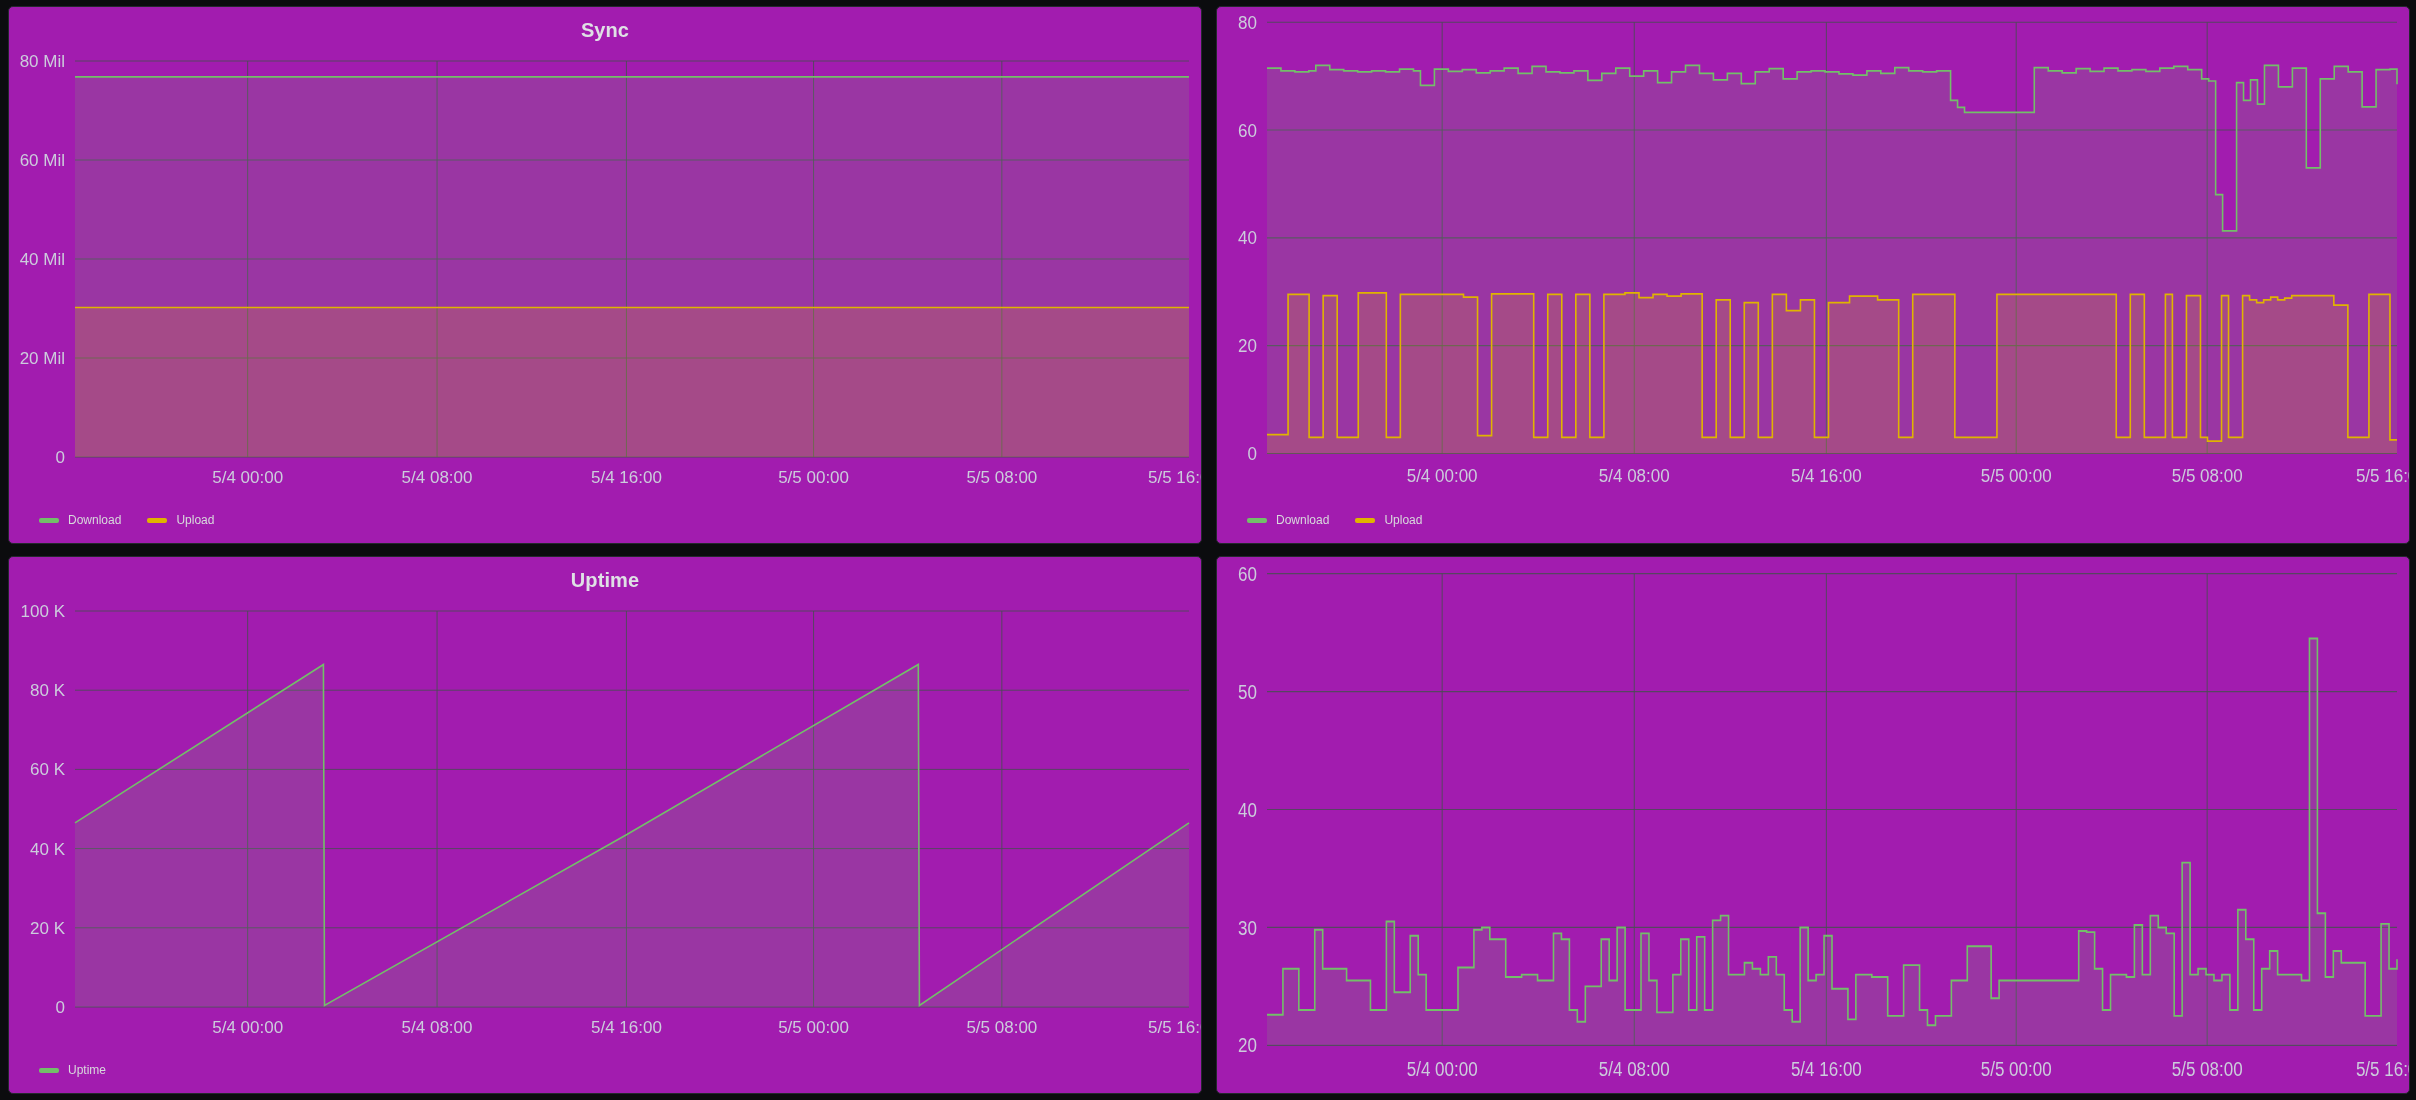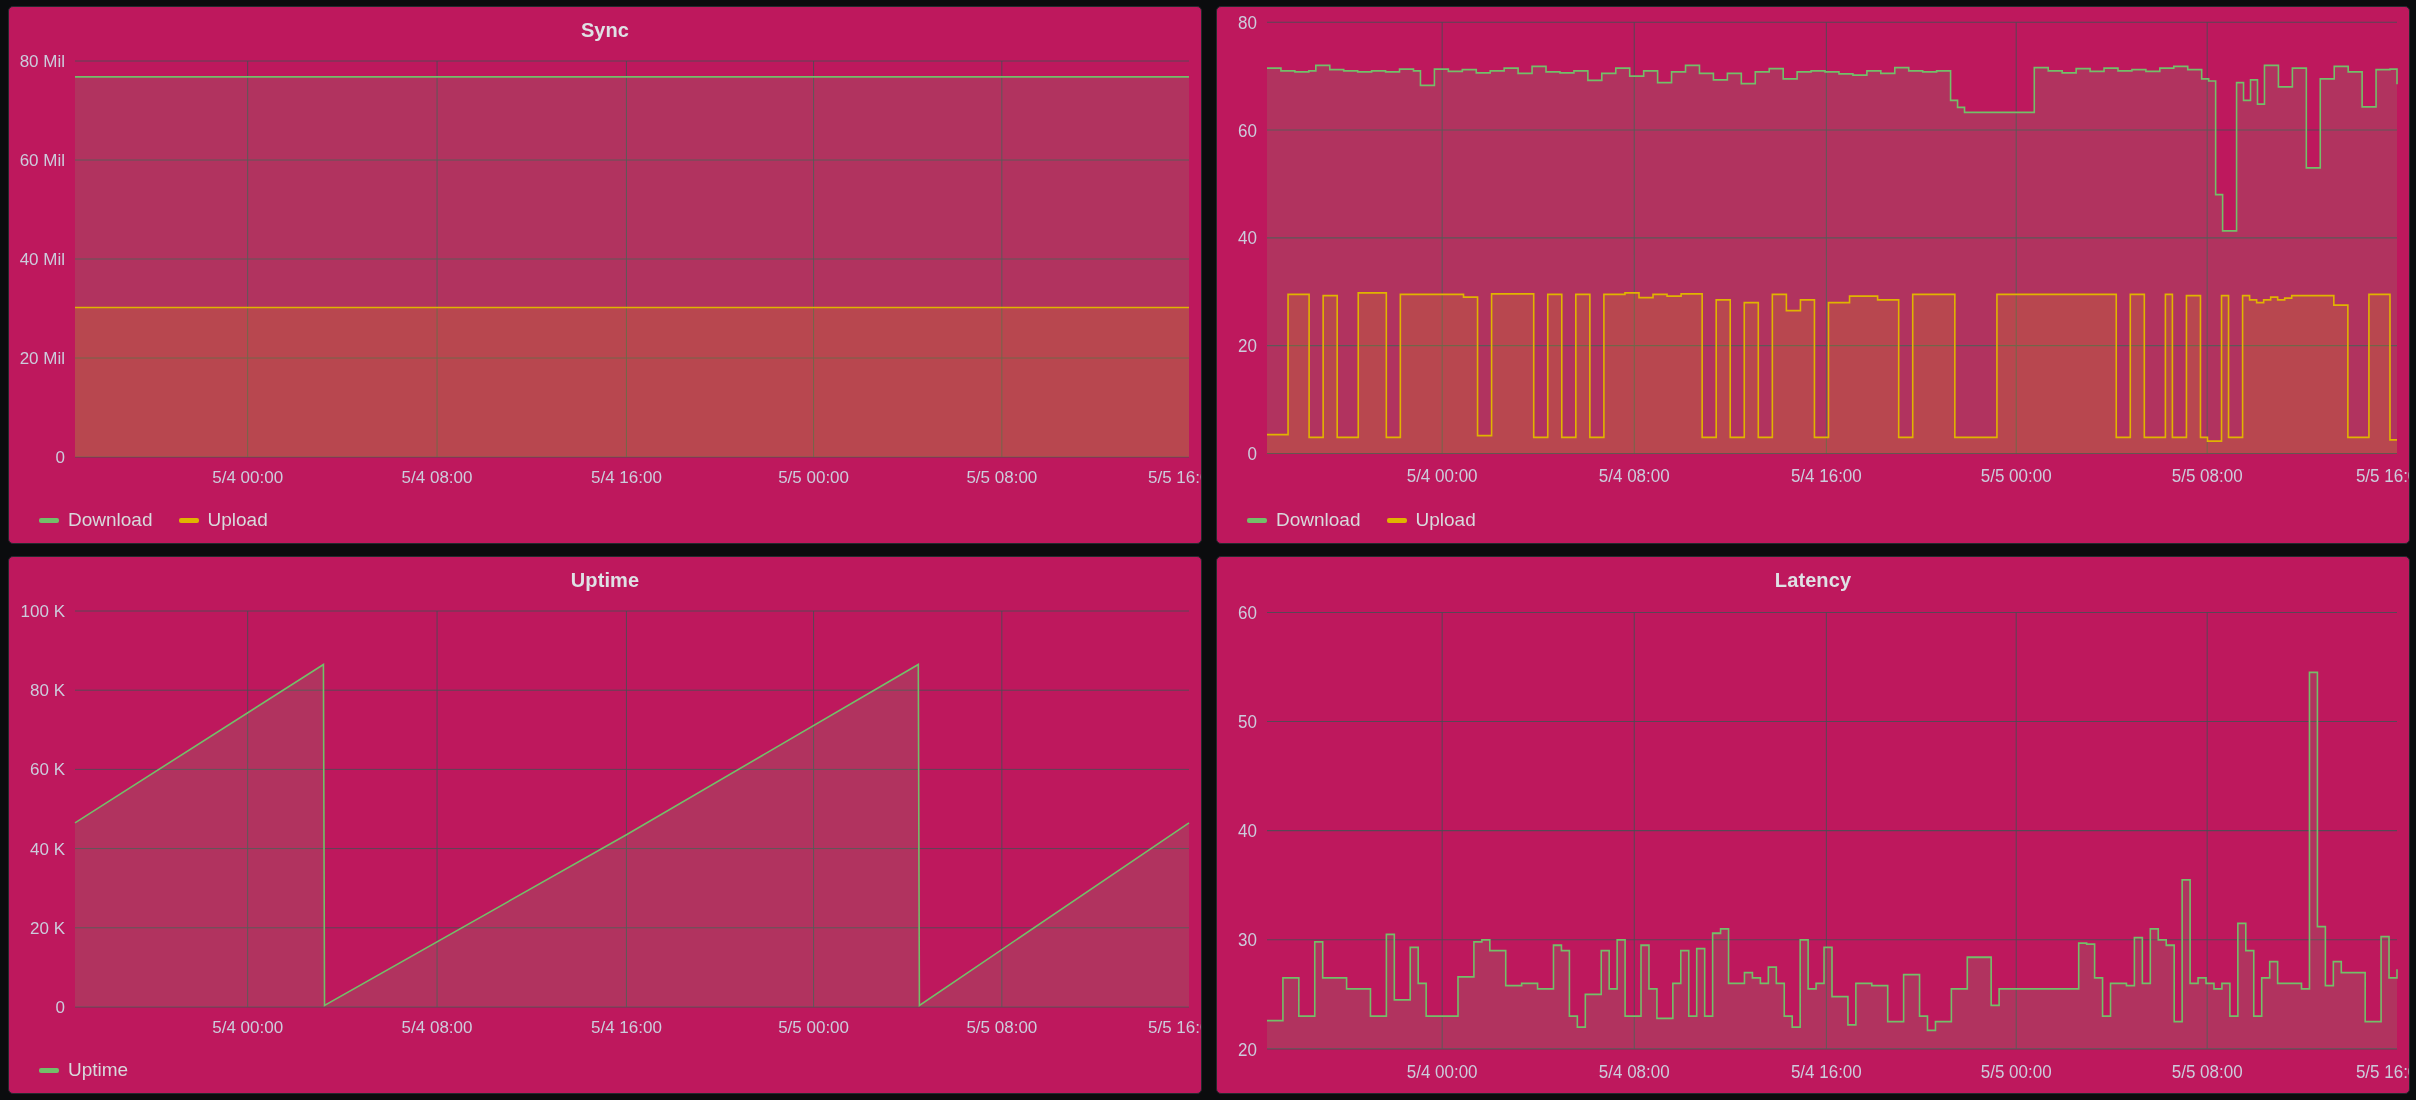--- a/index.html
+++ b/index.html
@@ -18,7 +18,7 @@
     padding: 6px 6px 6px 8px;
   }
   .panel {
-    background: #be185d;
+    background: #a21caf;
     border: 1px solid #25282e;
     border-radius: 5px;
     position: relative;

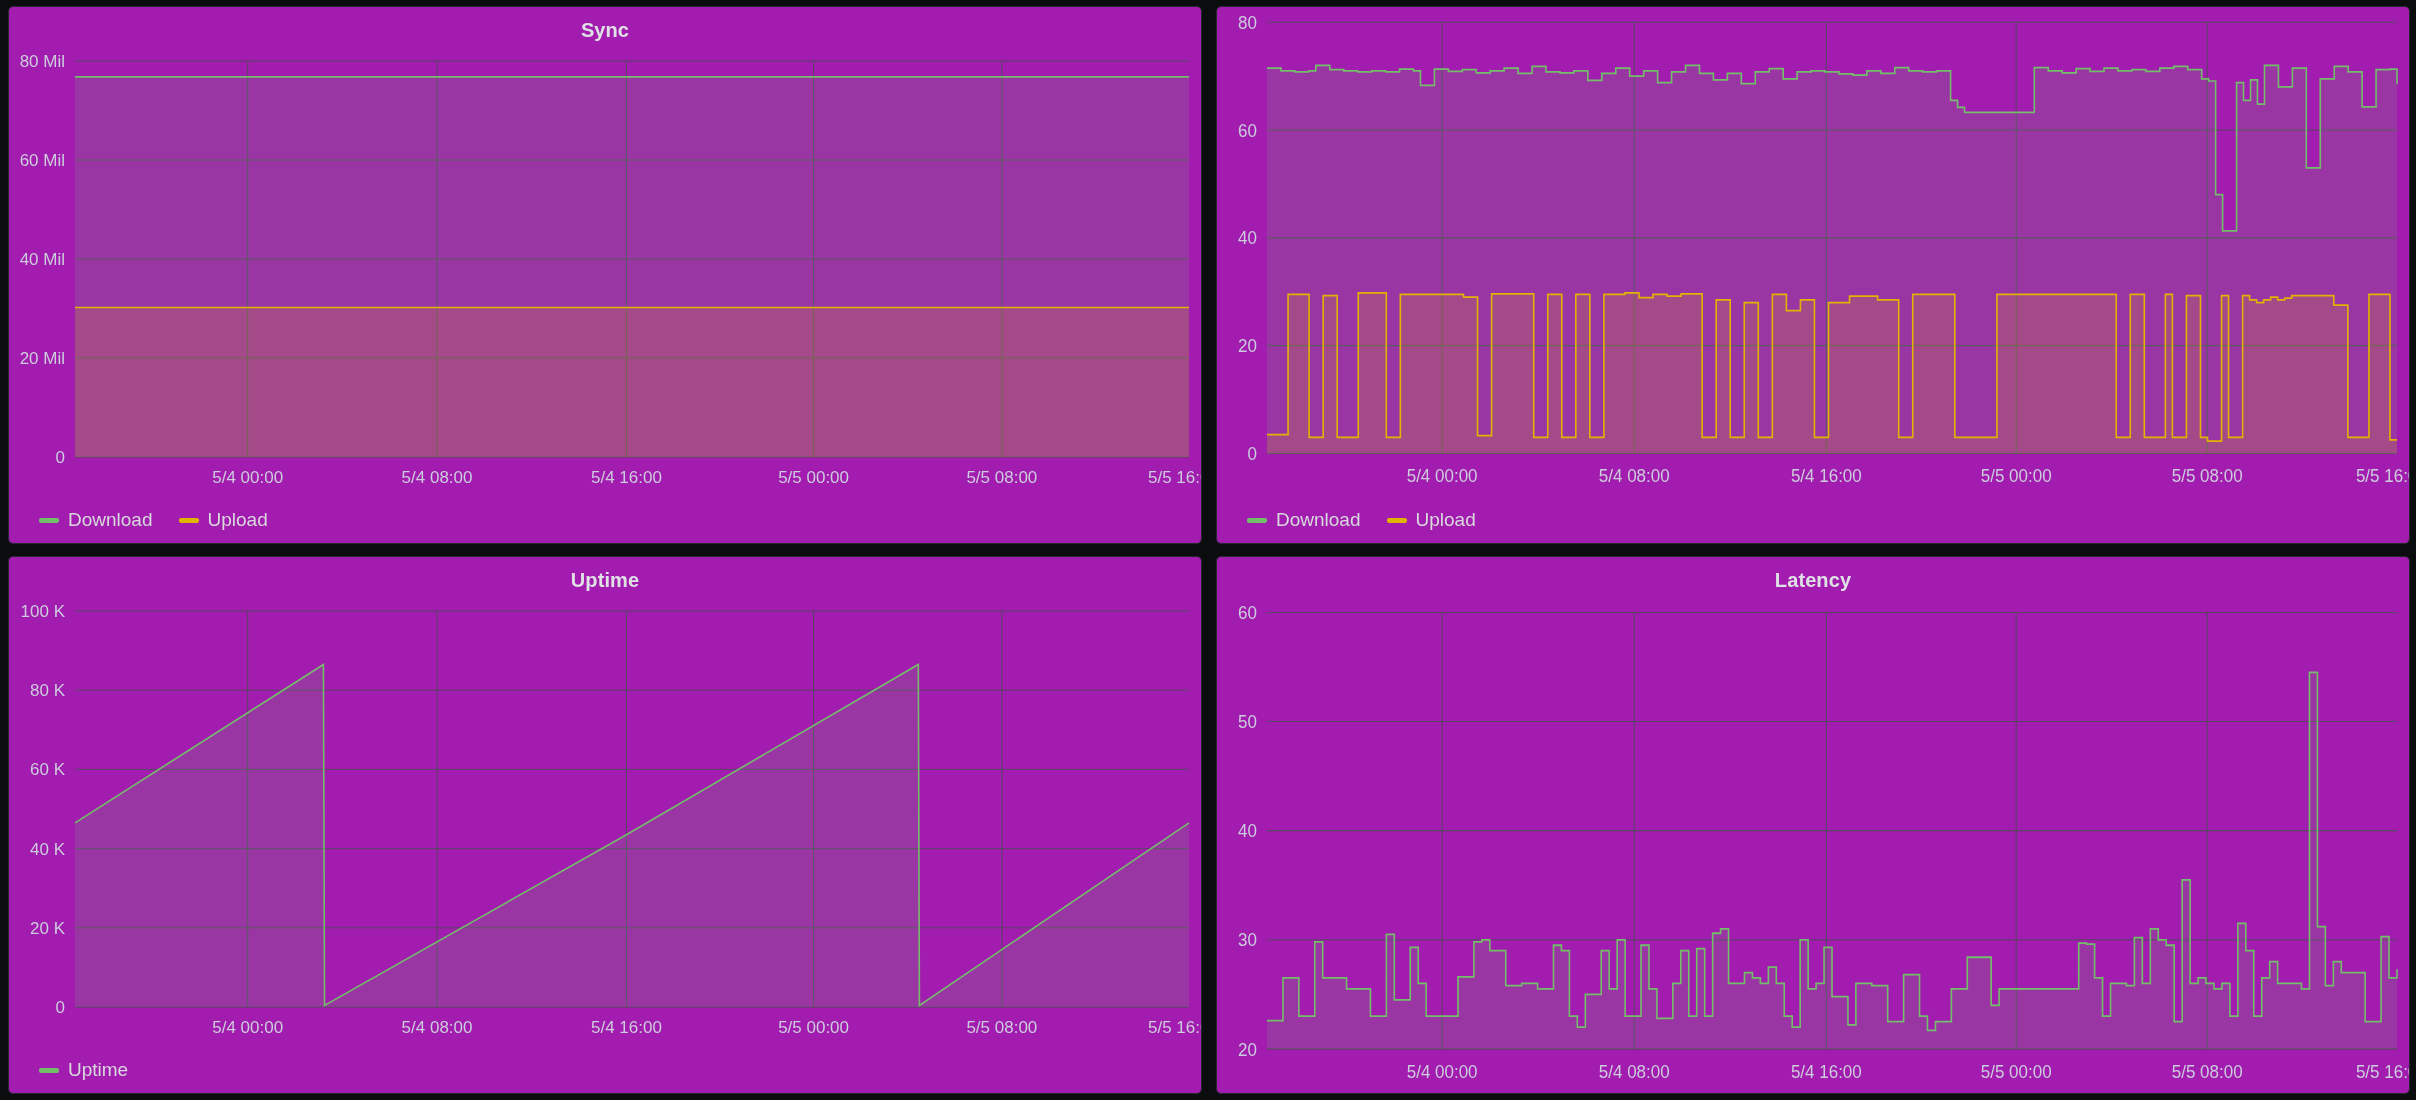--- a/index.html
+++ b/index.html
@@ -50,7 +50,7 @@
   .legend-swatch {
     width: 20px; height: 5px; border-radius: 2px; display: inline-block;
   }
-  .legend-label { color: #d8d9dc; font-size: 19px; }
+  .legend-label { color: #d8d9dc; font-size: 12px; }
   text.axis-lbl { fill: #ccccdc; font-family: "Liberation Sans", sans-serif; font-size: 17px; }
 </style>
 </head>

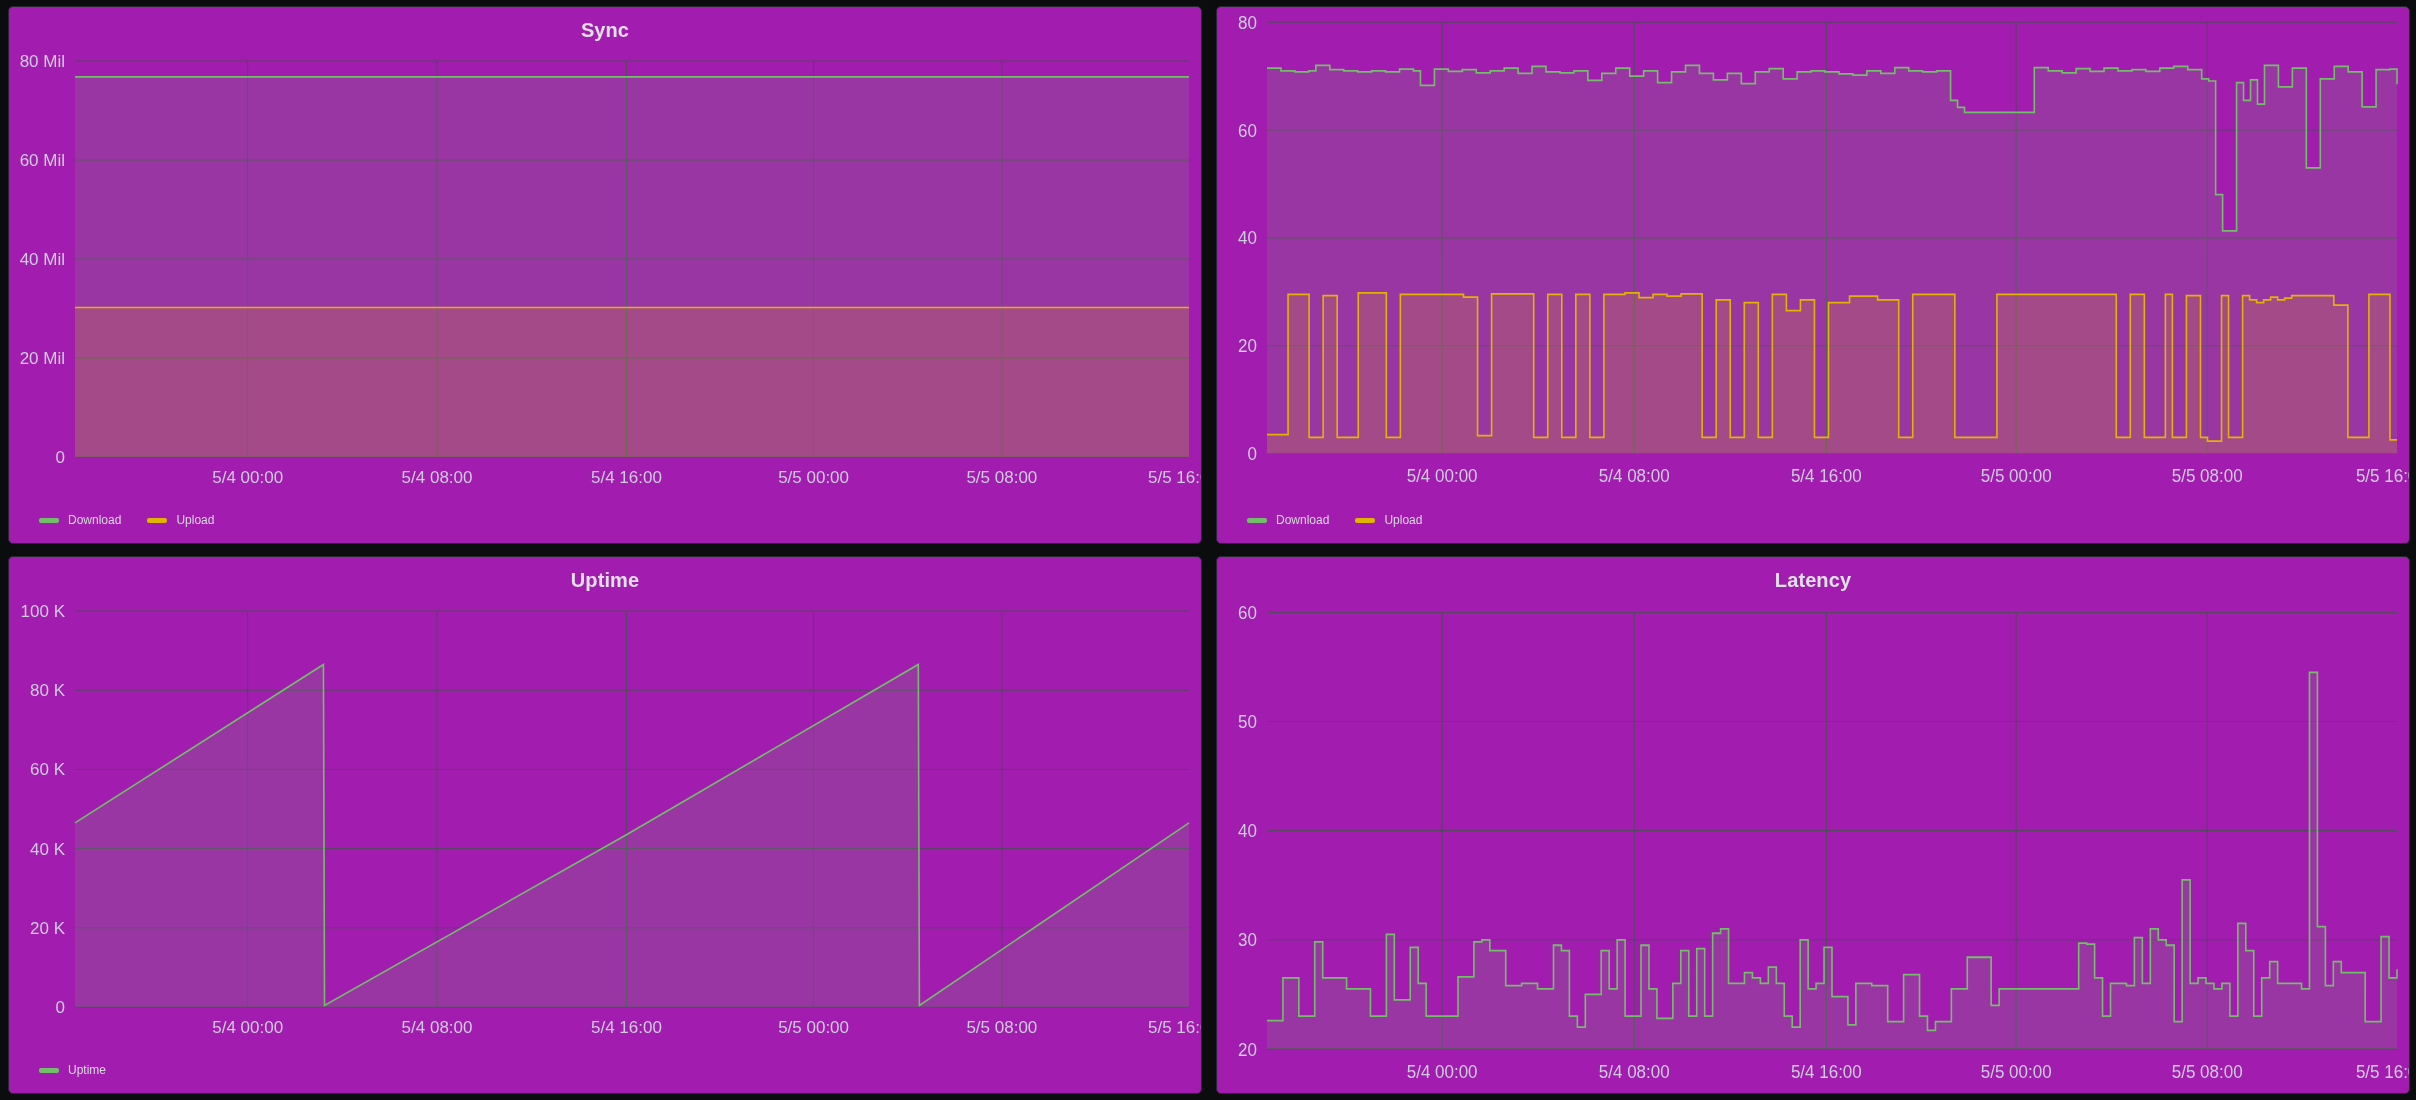--- a/index.html
+++ b/index.html
@@ -183,7 +183,6 @@
   </section>
 
   <section class="panel">
-    <div class="panel-title">Latency</div>
     <div class="plot-wrap">
       <svg class="plot-svg" preserveAspectRatio="none" viewBox="0 0 1192 450">
           <line x1="50" y1="14" x2="1180" y2="14" stroke="#4a4d54" stroke-width="1" opacity="0.85"></line>

